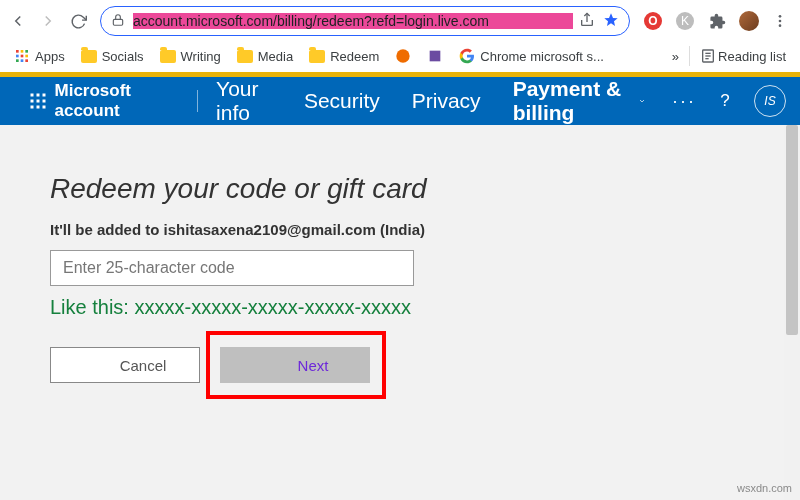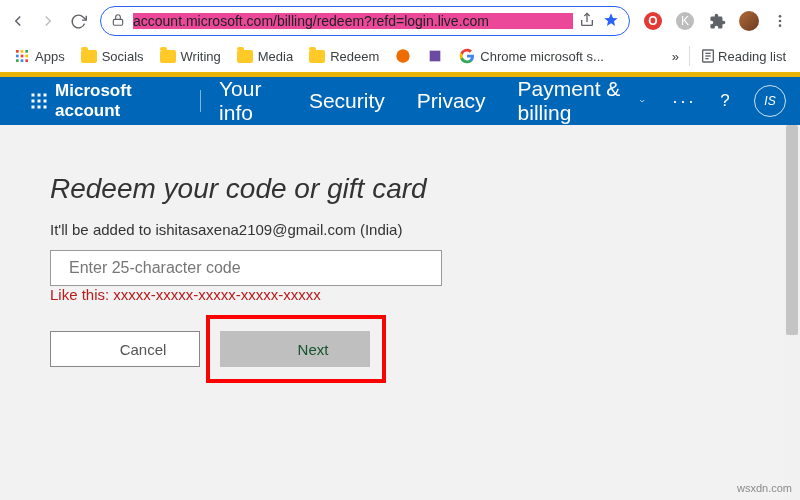--- a/index.html
+++ b/index.html
@@ -33,7 +33,7 @@
   .vline { width:1px; height:22px; background:rgba(255,255,255,.5); margin:0 2px 0 6px;}
   .msnav { display:flex; align-items:center; gap:0; }
   .msnav .item { padding:0 16px; height:48px; display:flex; align-items:center; cursor:pointer; font-size:21px;}
-  .msnav .item.active { font-weight:400; }
+  .msnav .item.active { font-weight:700; }
   .msright { margin-left:auto; display:flex; align-items:center; gap:4px;}
   .msright .dots { font-size:18px; letter-spacing:2px; padding:0 10px;}
   .msright .help { width:30px; display:flex; justify-content:center; font-size:17px;}

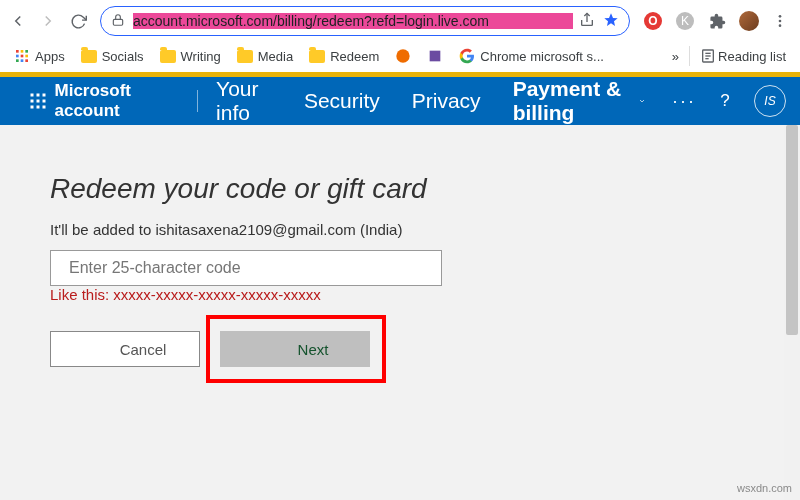--- a/index.html
+++ b/index.html
@@ -42,7 +42,7 @@
   .app { display:flex; flex-direction:column; height:500px;}
   .grow { flex:1; background:#f2f2f2; padding:48px 0 0 50px; position:relative;}
   h1.title { font-weight:300; font-size:28px; color:#333; margin-bottom:16px;font-style:italic;}
-  .sub { font-size:15px; color:#333; margin-bottom:12px;}
+  .sub { font-size:15px; color:#333; margin-bottom:12px;font-weight:bold;}
   .codebox { width:392px; height:36px; border:1px solid #999; background:#fff; padding:6px 18px; font-size:16px; color:#767676; display:flex; align-items:center;}
   .hint { font-size:15px; color:#b91c1c; margin-top:0;}
   .btnrow { display:flex; gap:20px; margin-top:28px;}

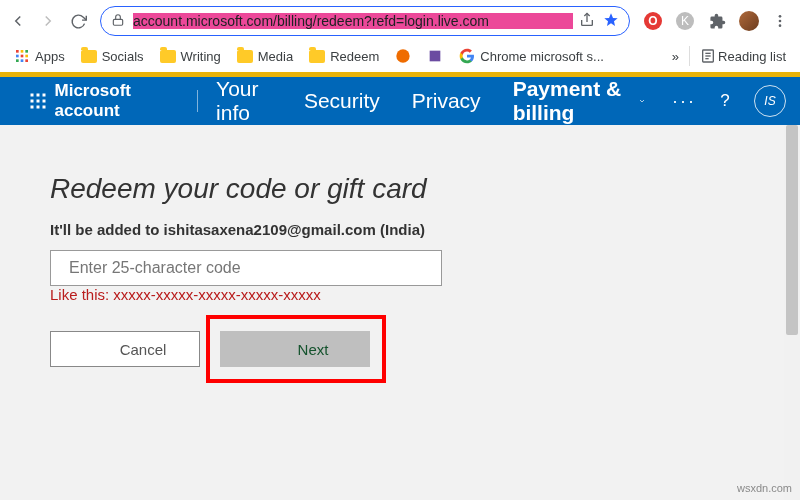--- a/index.html
+++ b/index.html
@@ -43,7 +43,7 @@
   .grow { flex:1; background:#f2f2f2; padding:48px 0 0 50px; position:relative;}
   h1.title { font-weight:300; font-size:28px; color:#333; margin-bottom:16px;font-style:italic;}
   .sub { font-size:15px; color:#333; margin-bottom:12px;font-weight:bold;}
-  .codebox { width:392px; height:36px; border:1px solid #999; background:#fff; padding:6px 18px; font-size:16px; color:#767676; display:flex; align-items:center;}
+  .codebox { width:364px; height:36px; border:1px solid #999; background:#fff; padding:6px 12px; font-size:16px; color:#767676; display:flex; align-items:center;}
   .hint { font-size:15px; color:#b91c1c; margin-top:0;}
   .btnrow { display:flex; gap:20px; margin-top:28px;}
   .btn { width:150px; height:36px; display:flex; align-items:center; justify-content:center; font-size:15px; color:#555; cursor:pointer;padding-left:36px;}

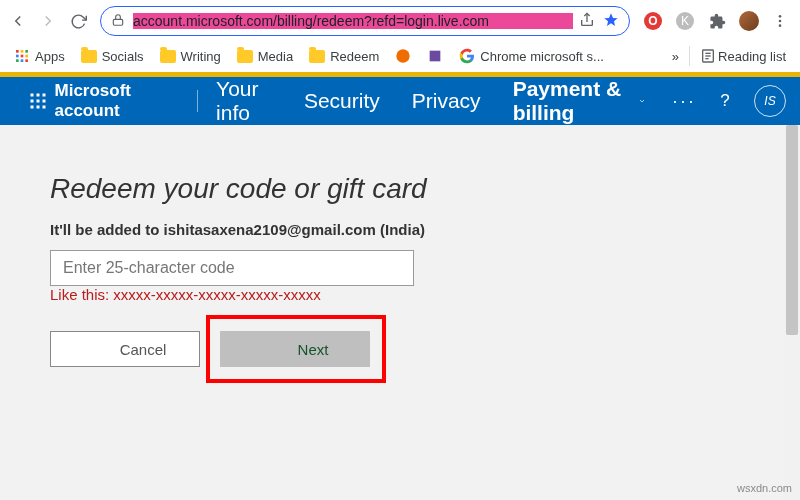--- a/index.html
+++ b/index.html
@@ -44,7 +44,7 @@
   h1.title { font-weight:300; font-size:28px; color:#333; margin-bottom:16px;font-style:italic;}
   .sub { font-size:15px; color:#333; margin-bottom:12px;font-weight:bold;}
   .codebox { width:364px; height:36px; border:1px solid #999; background:#fff; padding:6px 12px; font-size:16px; color:#767676; display:flex; align-items:center;}
-  .hint { font-size:15px; color:#b91c1c; margin-top:0;}
+  .hint { font-size:20px; color:#15803d; margin-top:10px;}
   .btnrow { display:flex; gap:20px; margin-top:28px;}
   .btn { width:150px; height:36px; display:flex; align-items:center; justify-content:center; font-size:15px; color:#555; cursor:pointer;padding-left:36px;}
   .btn.cancel { background:#fff; border:1px solid #888;}

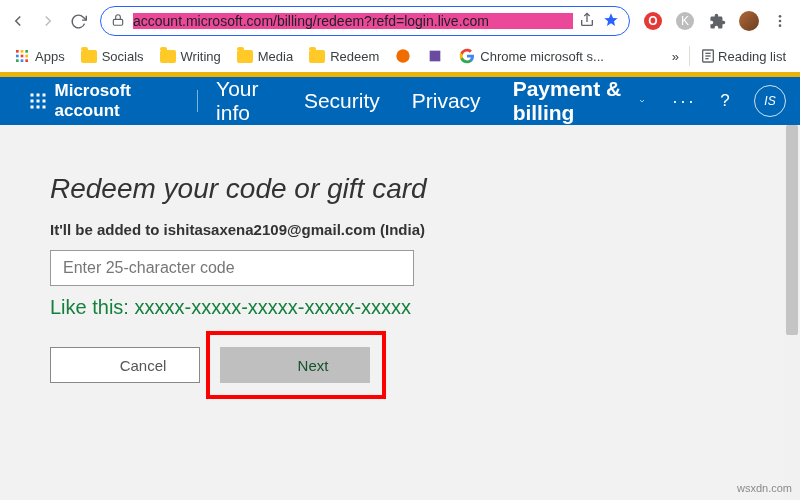--- a/index.html
+++ b/index.html
@@ -48,7 +48,7 @@
   .btnrow { display:flex; gap:20px; margin-top:28px;}
   .btn { width:150px; height:36px; display:flex; align-items:center; justify-content:center; font-size:15px; color:#555; cursor:pointer;padding-left:36px;}
   .btn.cancel { background:#fff; border:1px solid #888;}
-  .btn.next { background:#bfbfbf; color:#14532d; }
+  .btn.next { background:#bfbfbf; color:#6d28d9; }
   
   .watermark { position:absolute; right:8px; bottom:6px; font-size:11px; color:#8a8a8a;}
   .scrollbar { position:absolute; right:0; top:0; bottom:0; width:16px; background:#f1f1f1;}

